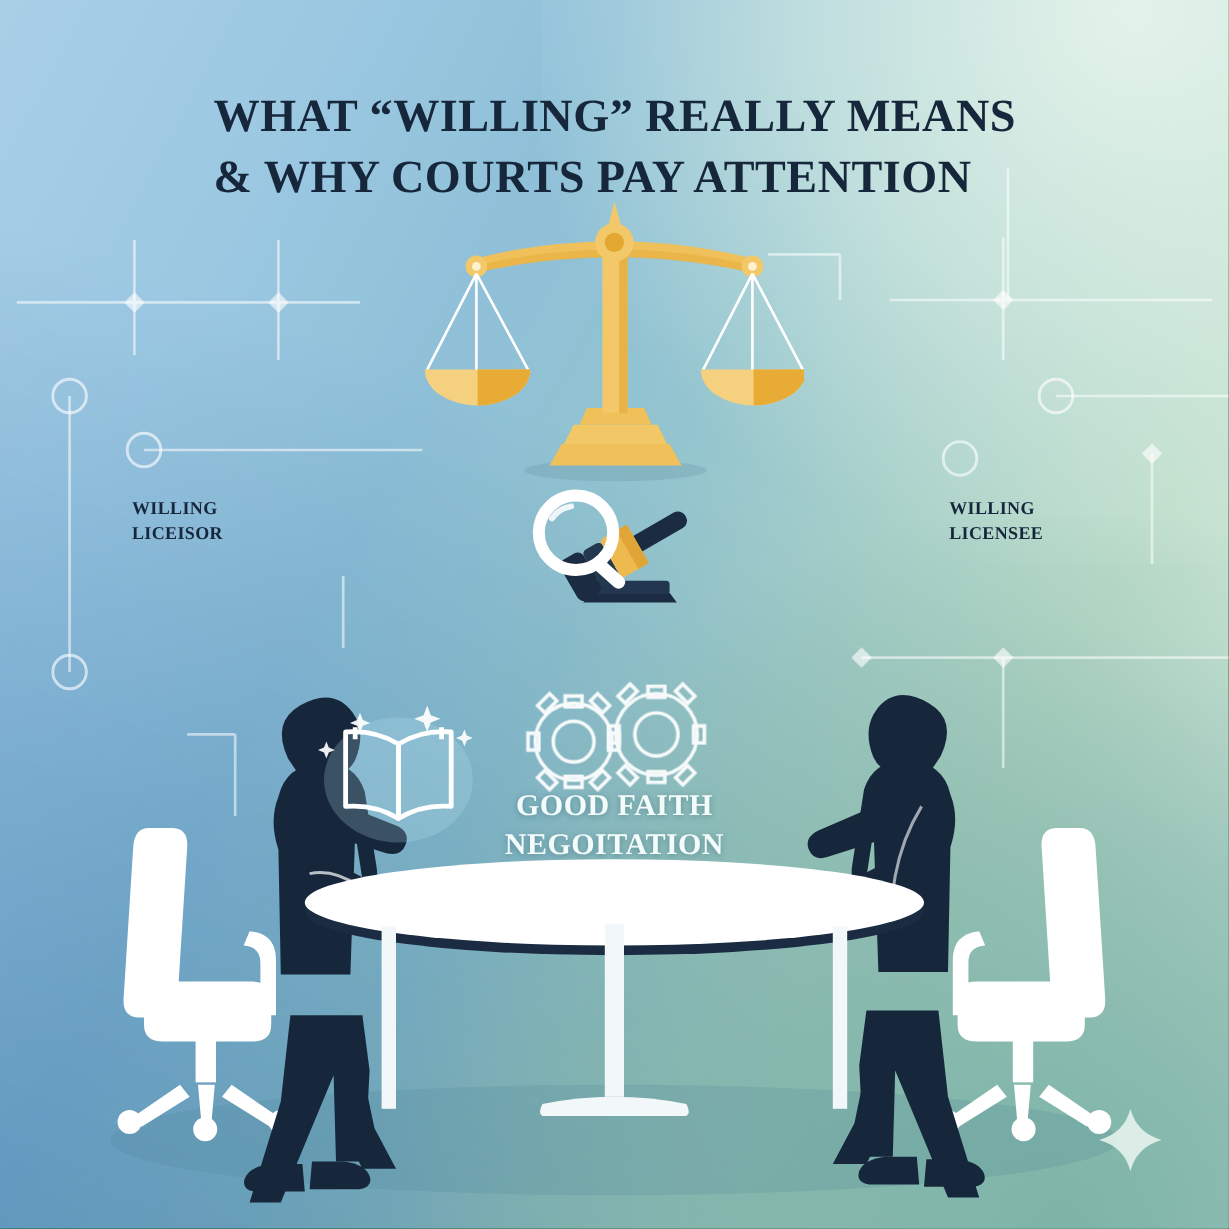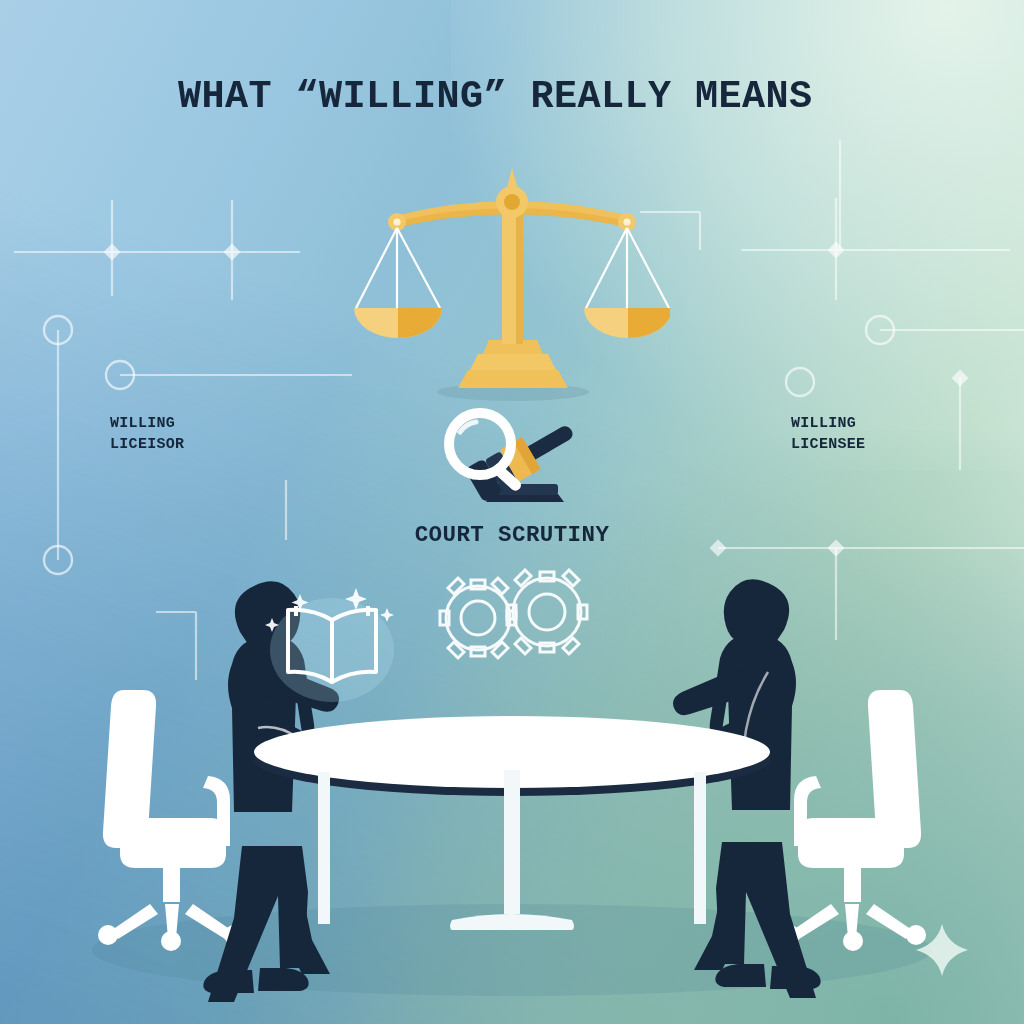--- a/index.html
+++ b/index.html
@@ -13,7 +13,7 @@
     width: 1024px;
     height: 1024px;
     overflow: hidden;
-    font-family: Liberation Mono, monospace;
+    font-family: Liberation Serif, serif;
     background: #15803d;
   }
 

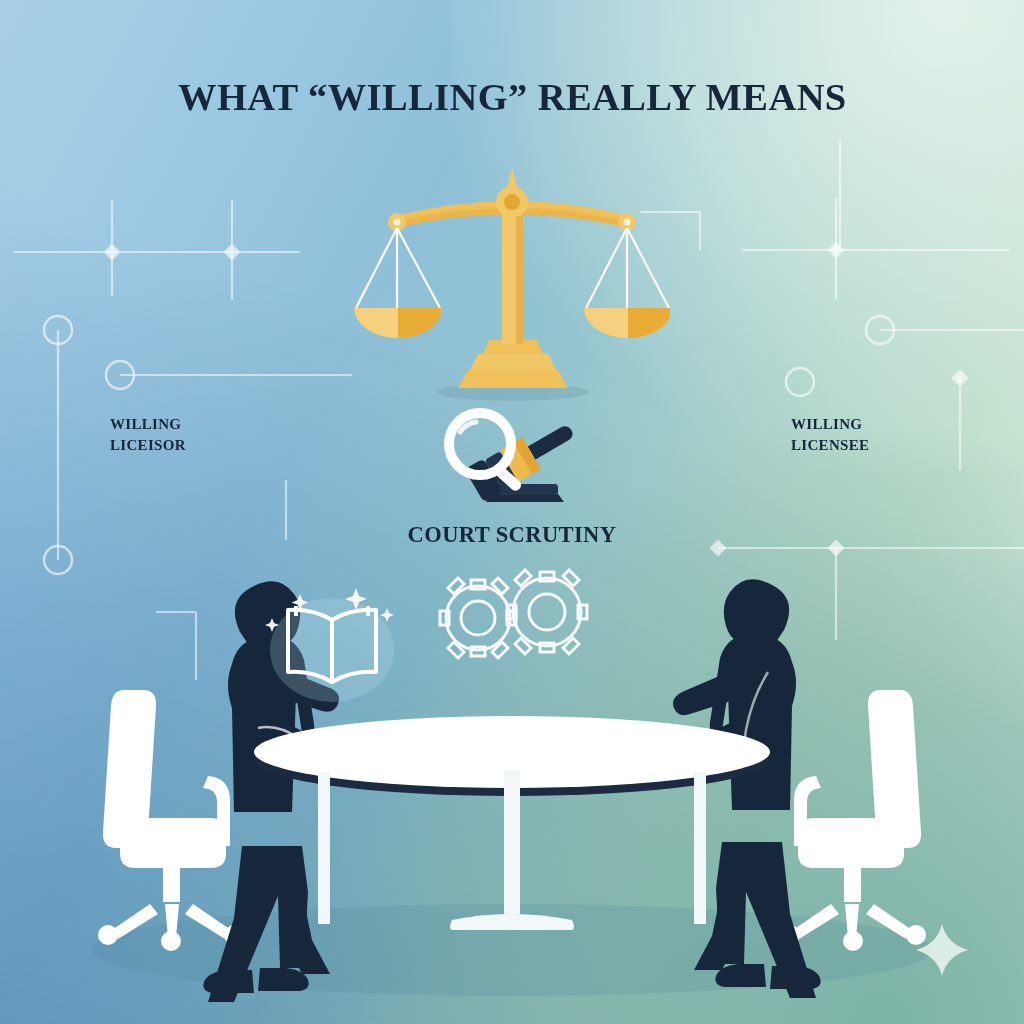--- a/index.html
+++ b/index.html
@@ -194,6 +194,7 @@
 
   <h1 class="title">
     <span class="l1">WHAT “WILLING” REALLY MEANS</span>
+    <span class="l2">&amp; WHY COURTS PAY ATTENTION</span>
   </h1>
 
   <svg class="art scales" viewBox="0 0 320 250">

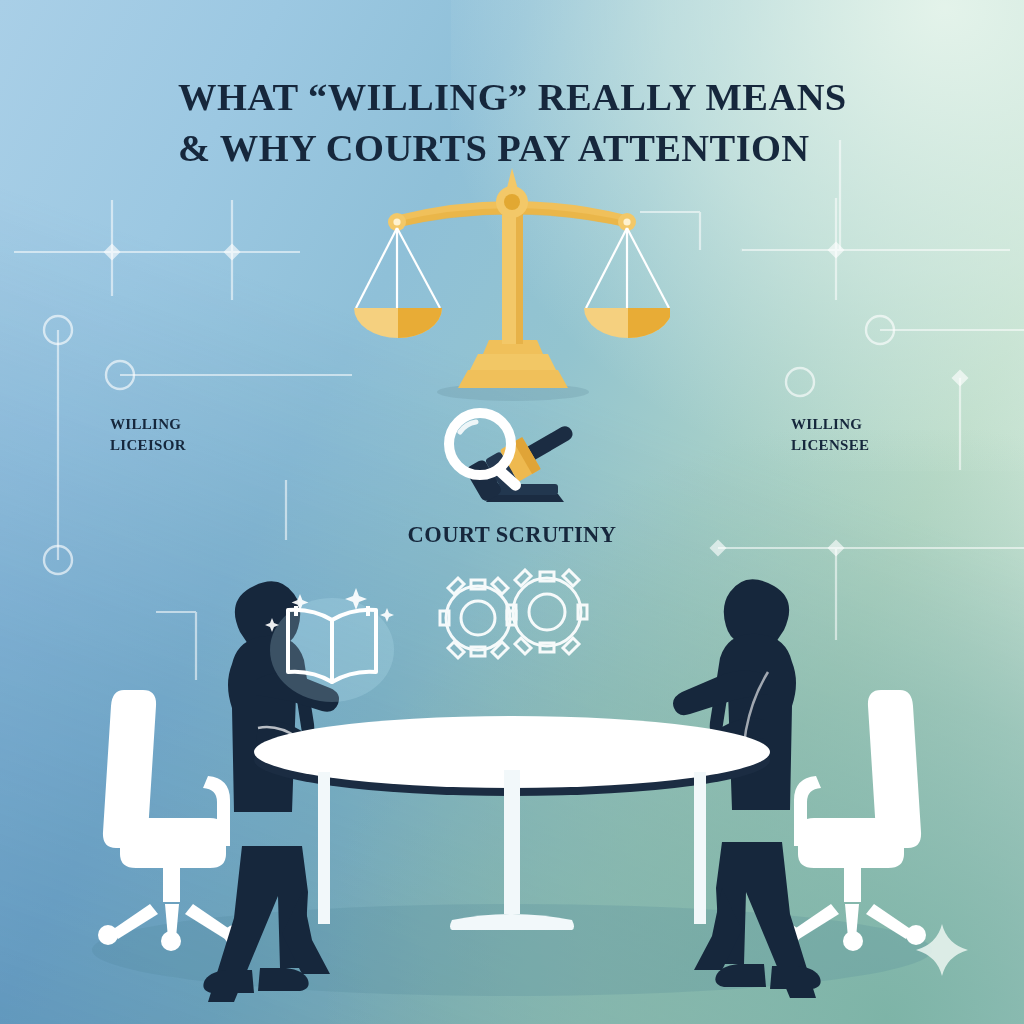--- a/index.html
+++ b/index.html
@@ -278,7 +278,6 @@
     </g>
   </svg>
 
-  <div class="caption-dark">COURT SCRUTINY</div>
 
 
   <div class="side-label left">

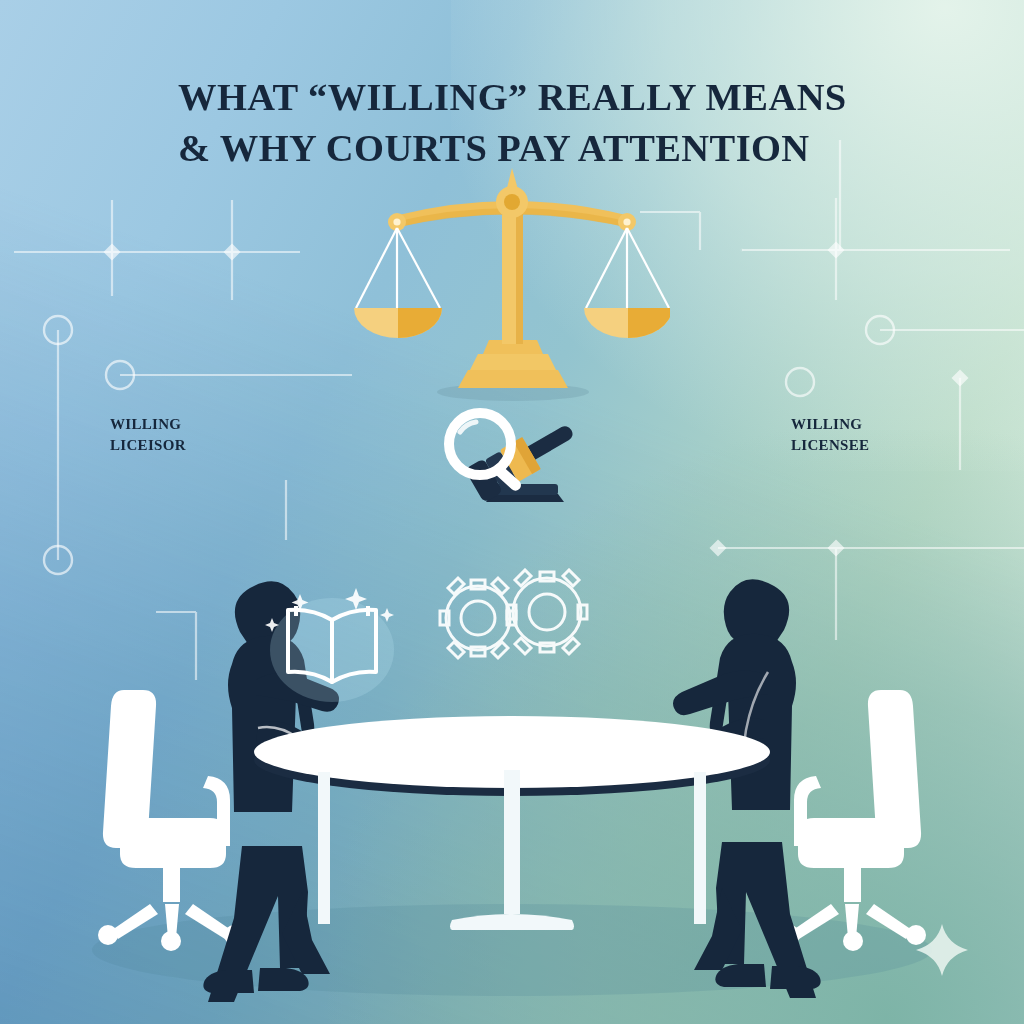--- a/index.html
+++ b/index.html
@@ -279,6 +279,10 @@
   </svg>
 
 
+  <div class="caption-light">
+    <span>GOOD FAITH</span>
+    <span>NEGOITATION</span>
+  </div>
 
   <div class="side-label left">
     <span>WILLING</span>

